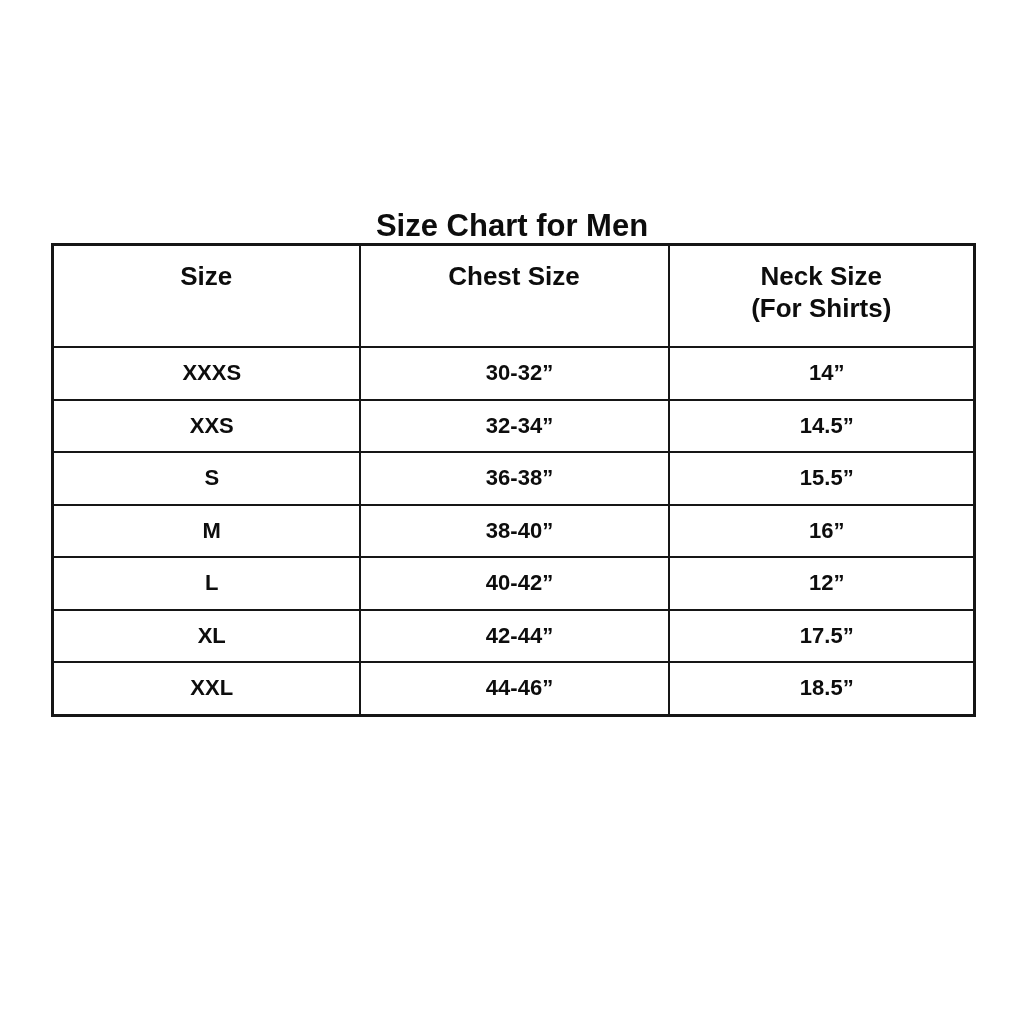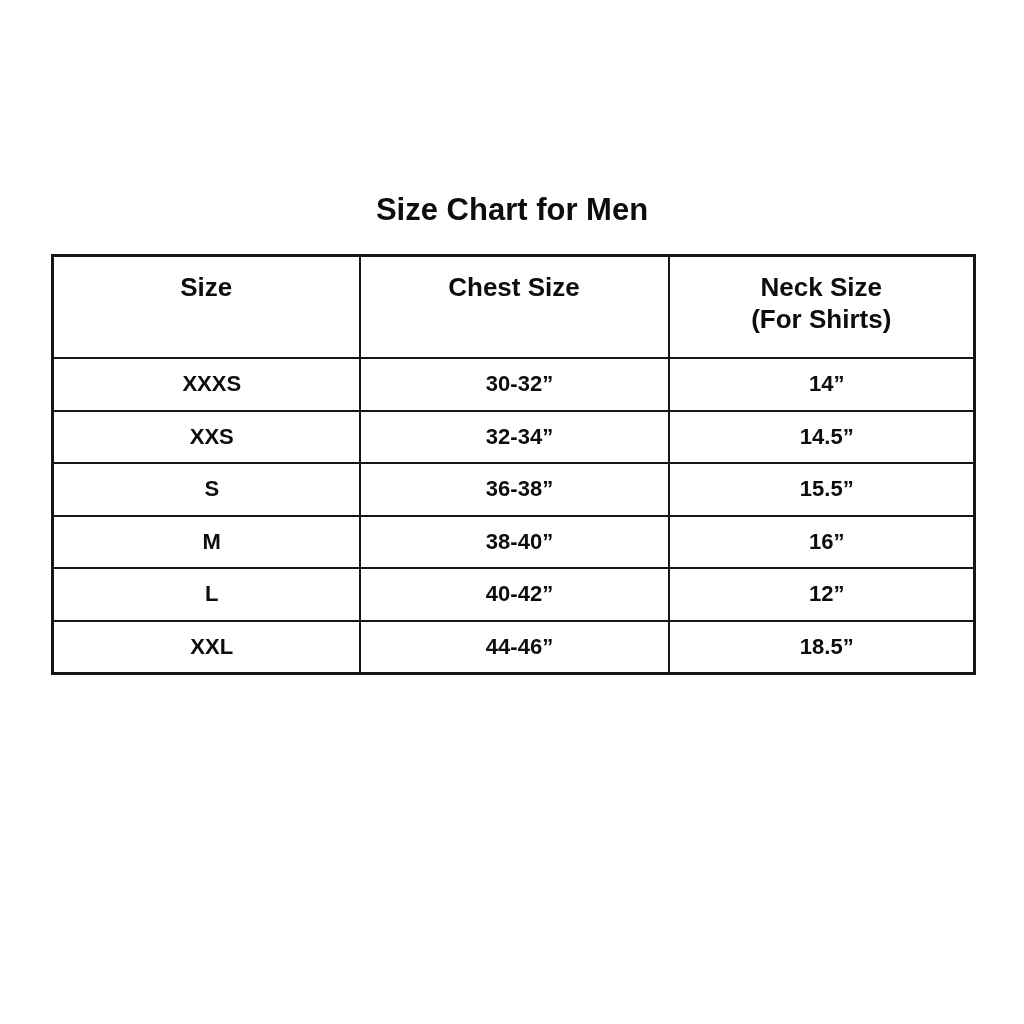--- a/index.html
+++ b/index.html
@@ -17,7 +17,7 @@
   }
   .chart-title {
     position: absolute;
-    top: 171px;
+    top: 187px;
     left: 0;
     width: 100%;
     text-align: center;

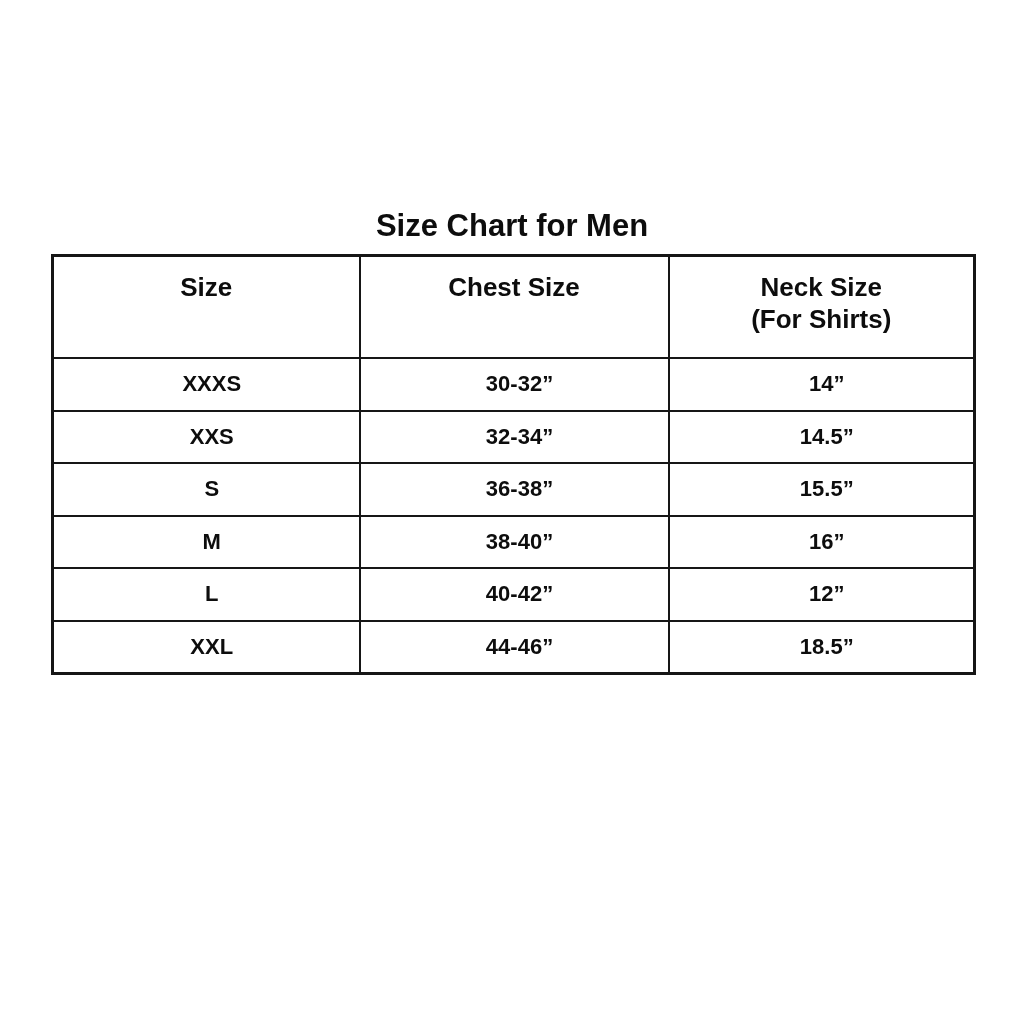--- a/index.html
+++ b/index.html
@@ -28,7 +28,7 @@
   table.size-chart {
     position: absolute;
     left: 51px;
-    top: 254px;
+    top: 243px;
     width: 922px;
     border-collapse: collapse;
     table-layout: fixed;

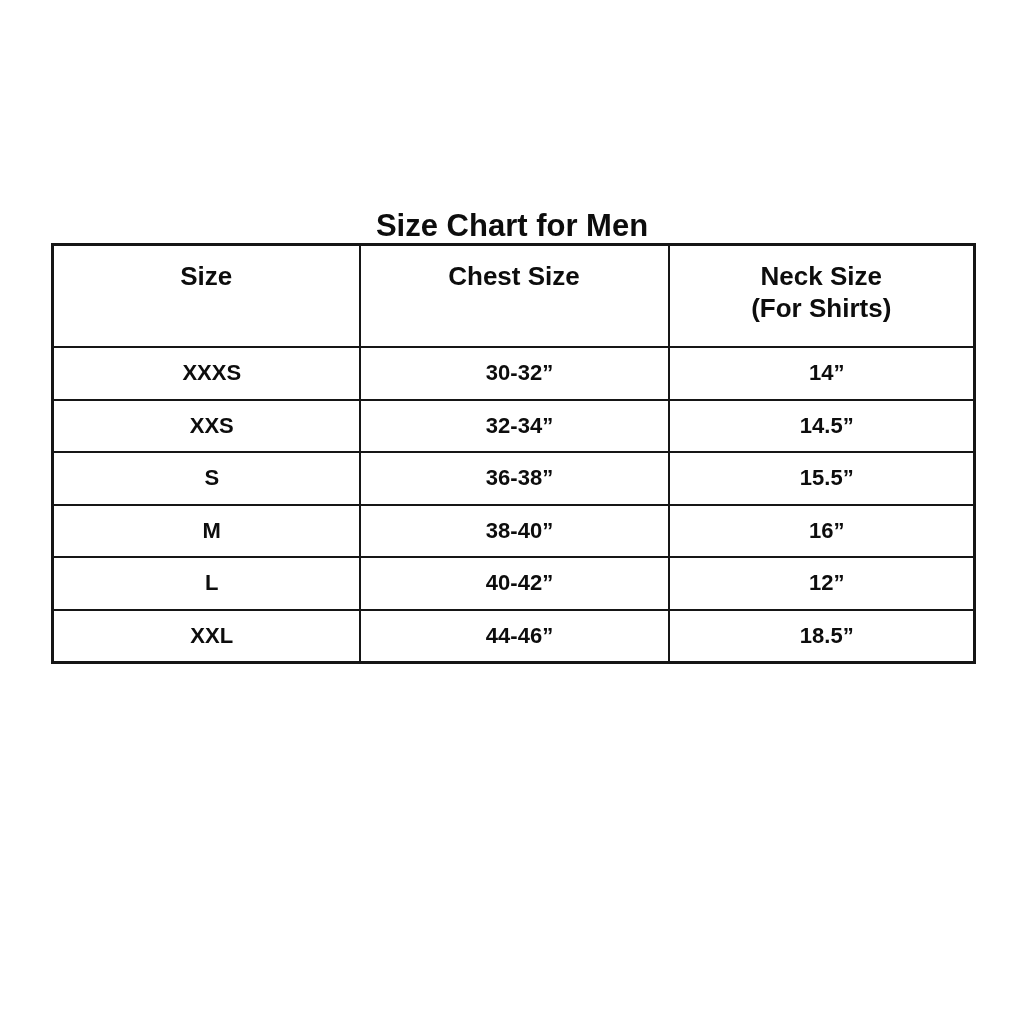--- a/index.html
+++ b/index.html
@@ -109,6 +109,11 @@
       <td>12”</td>
     </tr>
     <tr>
+      <td>XL</td>
+      <td>42-44”</td>
+      <td>17.5”</td>
+    </tr>
+    <tr>
       <td>XXL</td>
       <td>44-46”</td>
       <td>18.5”</td>

